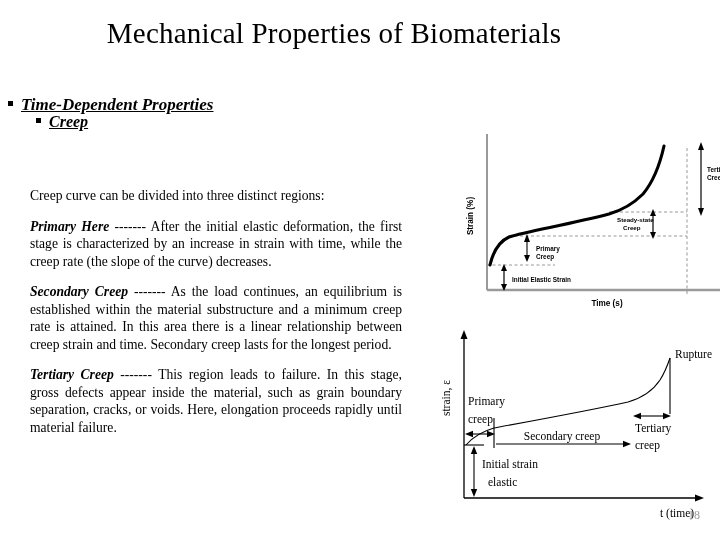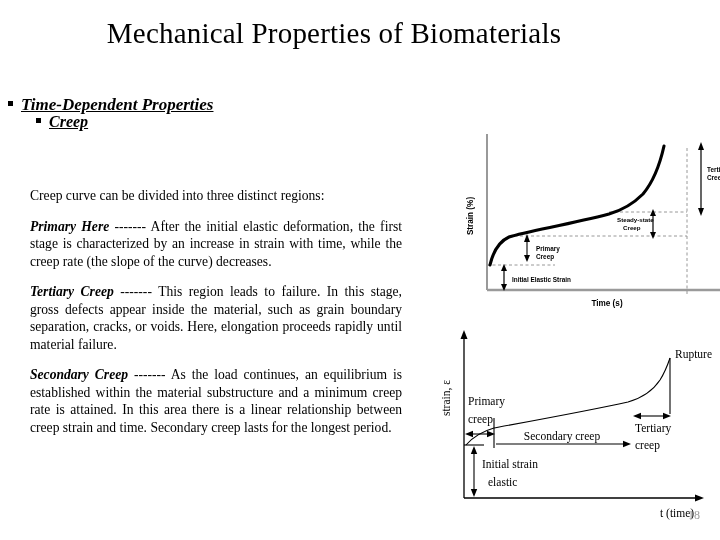--- a/index.html
+++ b/index.html
@@ -131,9 +131,9 @@
 
   <p><span class="term">Primary Here</span><span> ------- </span><span>After the initial elastic deformation, the first stage is characterized by an increase in strain with time, while the creep rate (the slope of the curve) decreases.</span></p>
 
+  <p><span class="term">Secondary Creep</span><span> ------- </span><span>As the load continues, an equilibrium is established within the material substructure and a minimum creep rate is attained. In this area there is a linear relationship between creep strain and time. Secondary creep lasts for the longest period.</span></p>
+
   <p><span class="term">Tertiary Creep</span><span> ------- </span><span>This region leads to failure. In this stage, gross defects appear inside the material, such as grain boundary separation, cracks, or voids. Here, elongation proceeds rapidly until material failure.</span></p>
-
-  <p><span class="term">Secondary Creep</span><span> ------- </span><span>As the load continues, an equilibrium is established within the material substructure and a minimum creep rate is attained. In this area there is a linear relationship between creep strain and time. Secondary creep lasts for the longest period.</span></p>
 </div>
 
 <div id="figure-top">

